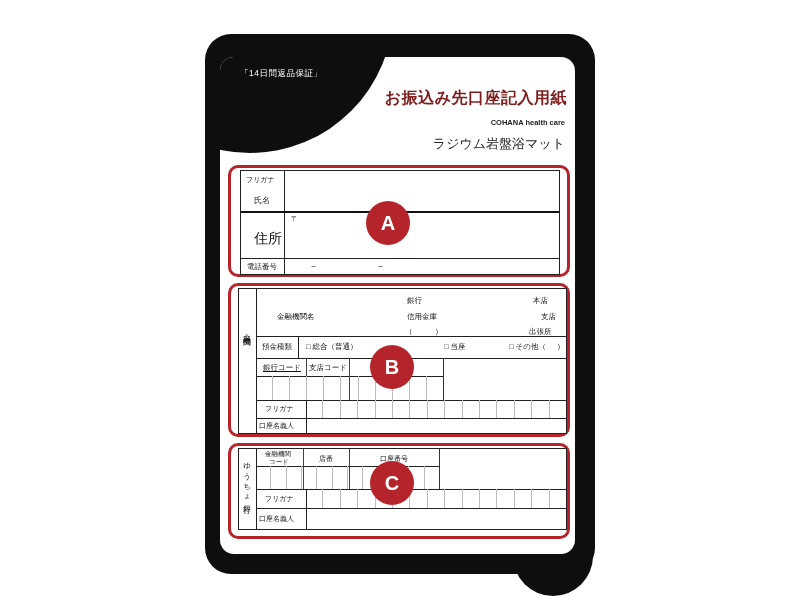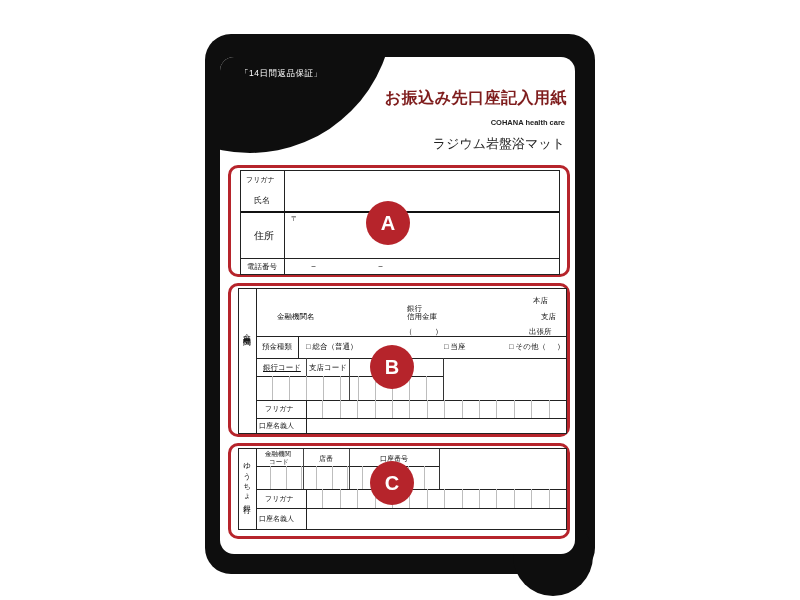--- a/index.html
+++ b/index.html
@@ -55,7 +55,7 @@
     <div class="hl" style="left:0;top:87px;width:318px;"></div>
     <div class="lbl" style="left:5px;top:5px;font-size:7px;">フリガナ</div>
     <div class="lbl" style="left:13px;top:26px;font-size:8px;">氏名</div>
-    <div class="lbl" style="left:13px;top:60px;font-size:10px;">住所</div>
+    <div class="lbl" style="left:13px;top:60px;font-size:14px;">住所</div>
     <div class="lbl" style="left:50px;top:44px;font-size:7px;">〒</div>
     <div class="lbl" style="left:6px;top:92px;font-size:7.5px;text-align:right;">電話番号</div>
     <div class="lbl" style="left:68px;top:91px;font-size:9px;">－</div>

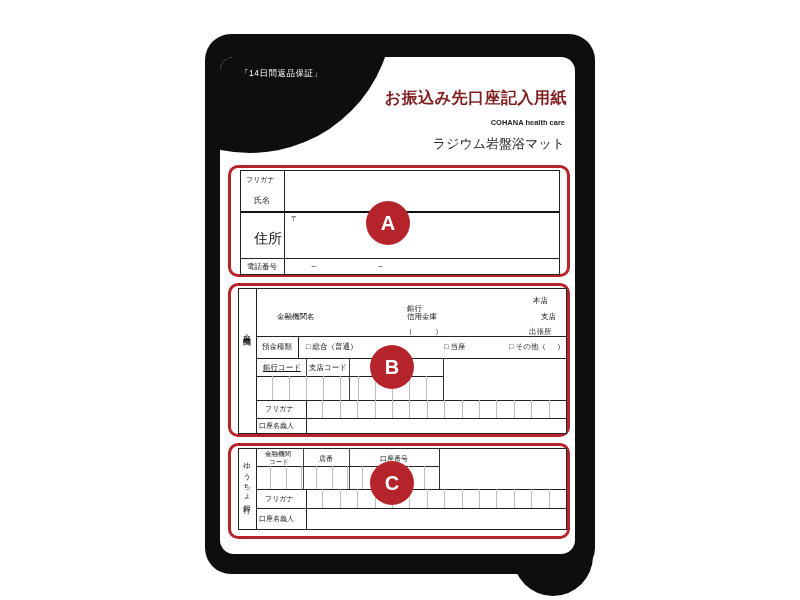--- a/index.html
+++ b/index.html
@@ -76,7 +76,7 @@
     <div class="hl" style="left:17px;top:129px;width:310px;"></div>
 
     <div class="lbl" style="left:38px;top:24px;">金融機関名</div>
-    <div class="lbl" style="left:168px;top:8px;margin-top:8px;">銀行</div>
+    <div class="lbl" style="left:168px;top:8px;">銀行</div>
     <div class="lbl" style="left:168px;top:24px;">信用金庫</div>
     <div class="lbl" style="left:166px;top:39px;">（　　　）</div>
     <div class="lbl" style="left:294px;top:8px;">本店</div>

